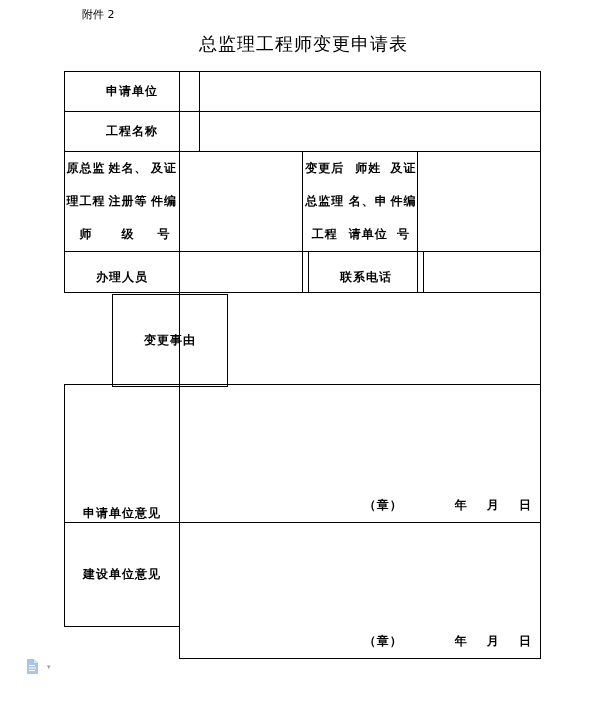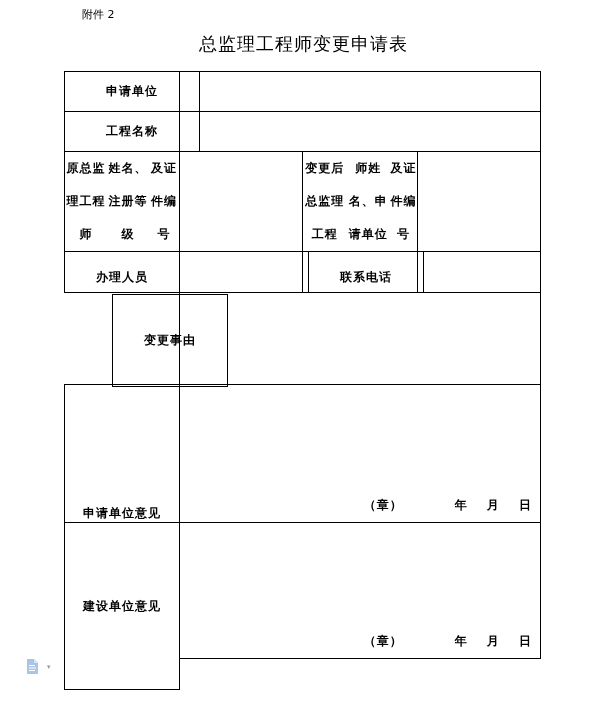--- a/index.html
+++ b/index.html
@@ -75,7 +75,7 @@
     </div>
   </div>
 
-  <div class="cell" style="left:0;top:451px;width:116px;height:168px;">
+  <div class="cell" style="left:0;top:451px;width:116px;height:105px;">
     <span>建设单位意见</span>
   </div>
   <div class="cell" style="left:115px;top:451px;width:362px;height:137px;">

